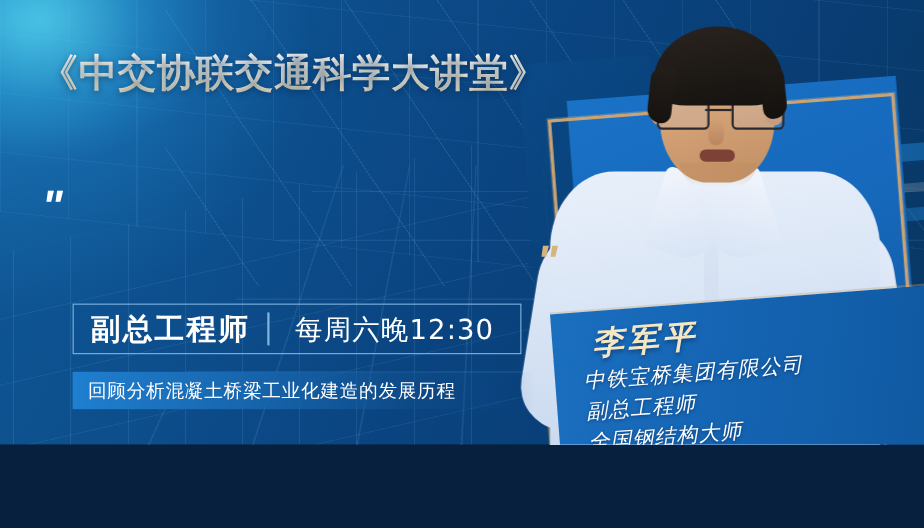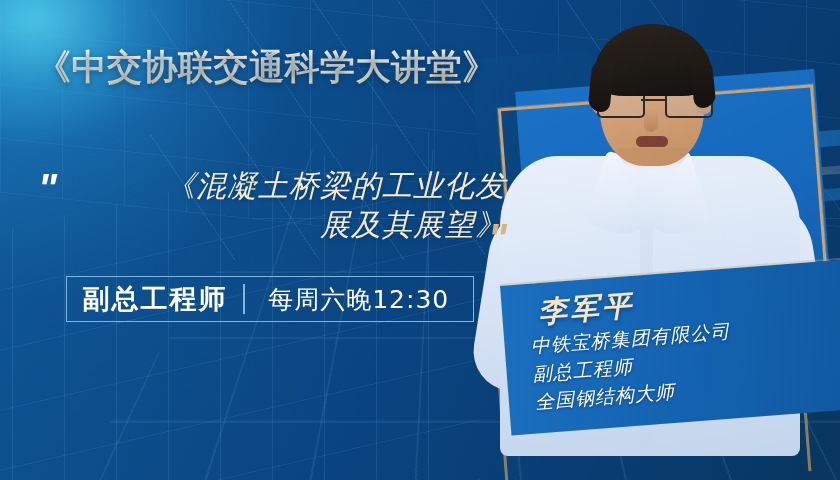--- a/index.html
+++ b/index.html
@@ -6,7 +6,7 @@
   body{width:840px;height:480px;overflow:hidden;font-family:"Liberation Sans","DejaVu Sans",sans-serif;}
 
   #poster{
-    position:relative;width:840px;height:480px;overflow:hidden;
+    position:relative;width:840px;height:404px;overflow:hidden;
     background:
       radial-gradient(circle at 2% 4%, rgba(60,200,235,.55) 0%, rgba(40,150,215,.30) 14%, rgba(20,90,165,.05) 30%, rgba(0,0,0,0) 46%),
       linear-gradient(115deg,#0f5796 0%,#0d4f8d 26%,#0a4480 52%,#093d74 74%,#08365f 100%);

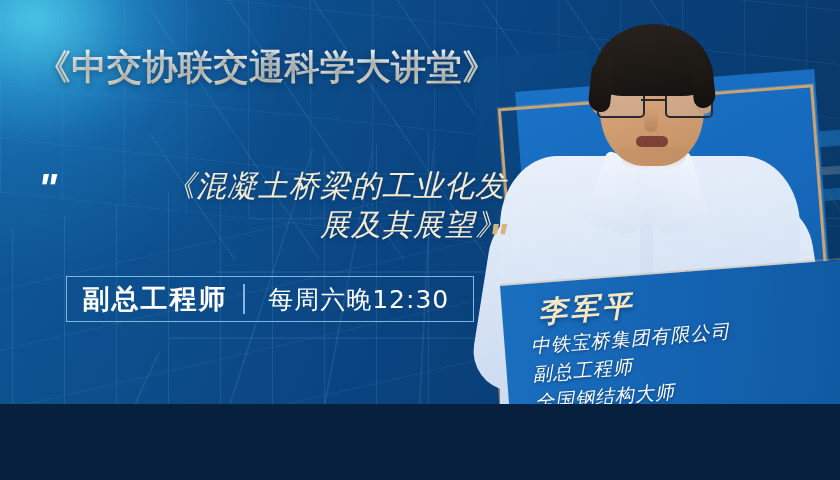--- a/index.html
+++ b/index.html
@@ -267,10 +267,6 @@
 
   <div class="quote-block">
     <div class="qmark open">"</div>
-    <div class="qtext">
-      <div>《混凝土桥梁的工业化发</div>
-      <div>展及其展望》</div>
-    </div>
     <div class="qmark close">"</div>
   </div>
 

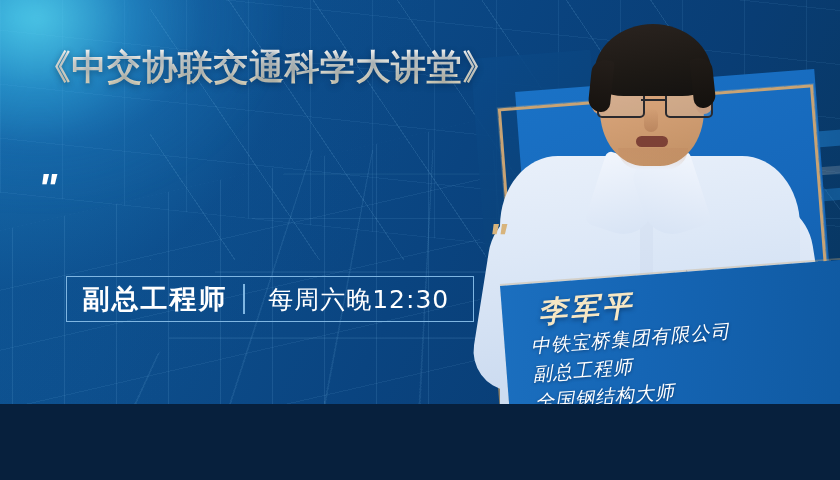--- a/index.html
+++ b/index.html
@@ -276,6 +276,9 @@
     <div class="right">每周六晚12:30</div>
   </div>
 
+  <div class="descbar">
+    <span>回顾分析混凝土桥梁工业化建造的发展历程</span>
+  </div>
 
   <div class="speaker-panel"></div>
   <div class="speaker-inner">

